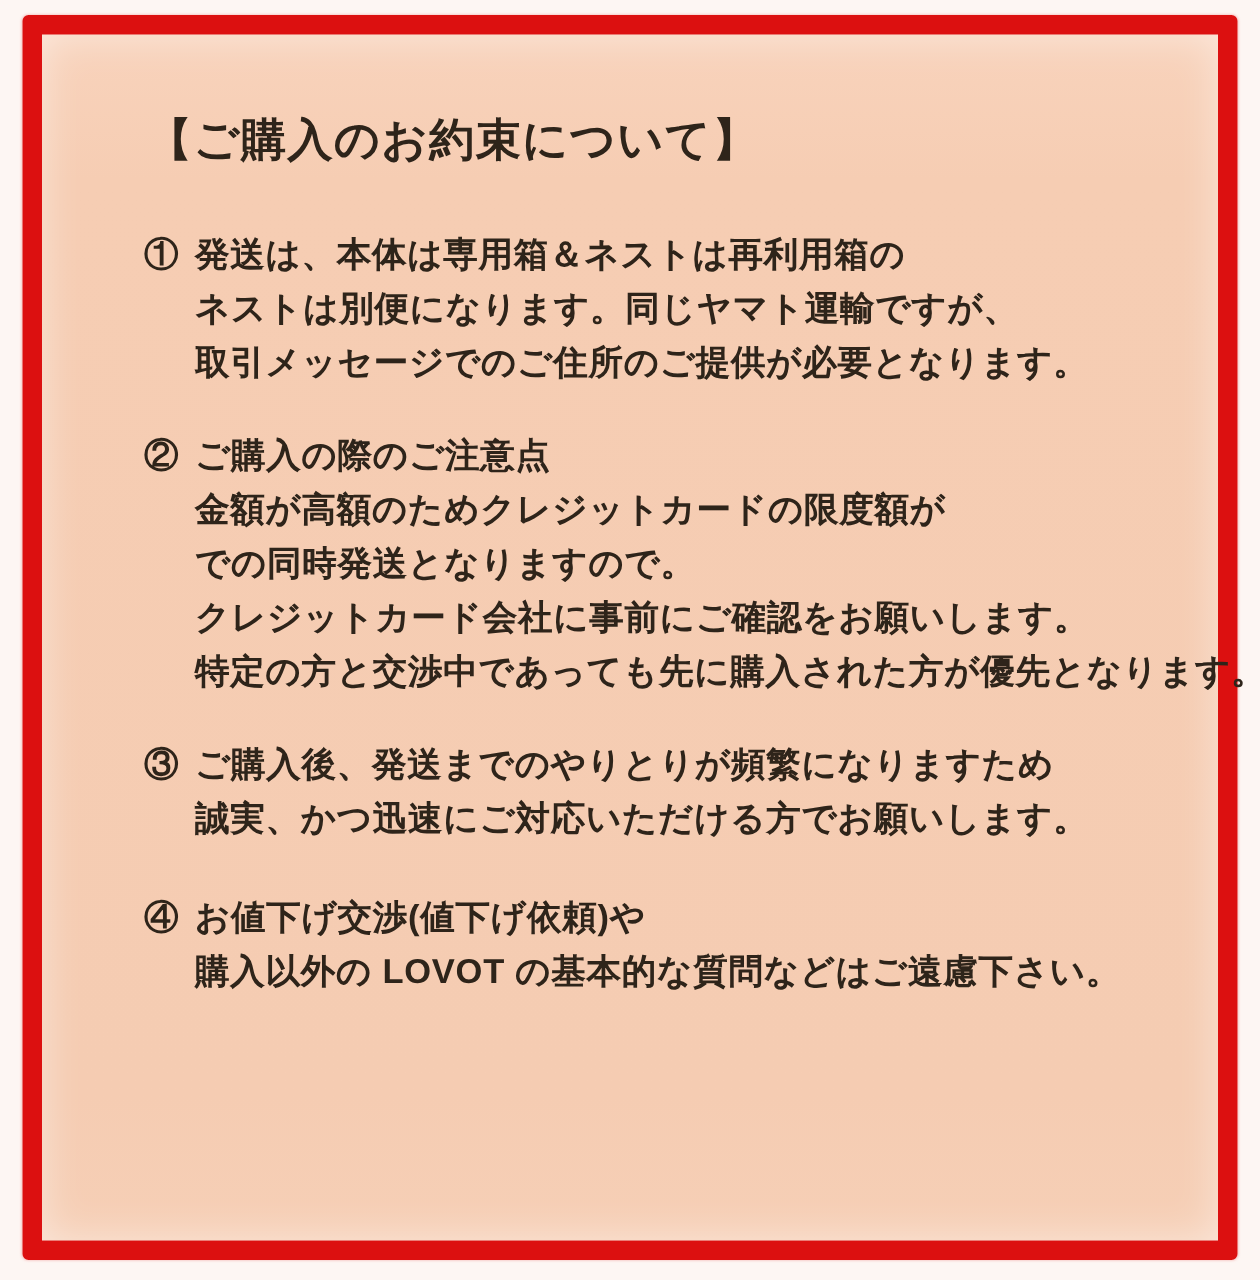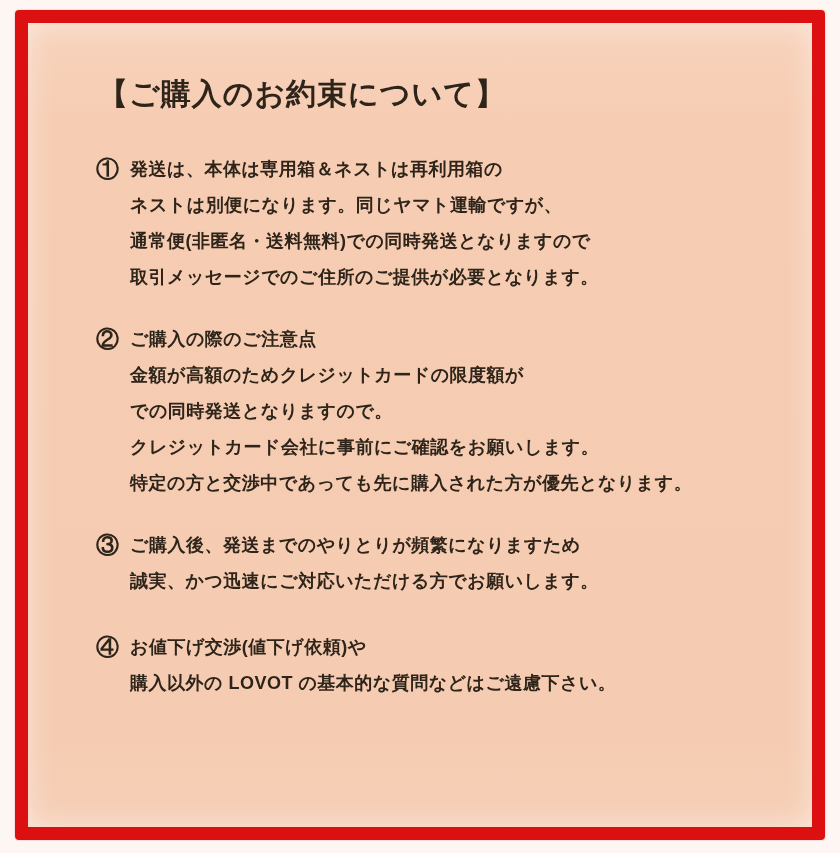--- a/index.html
+++ b/index.html
@@ -58,7 +58,7 @@
     flex: 1 1 auto;
   }
   .line {
-    font-size: 18px;
+    font-size: 23px;
     line-height: 36px;
     letter-spacing: 0.5px;
     white-space: nowrap;

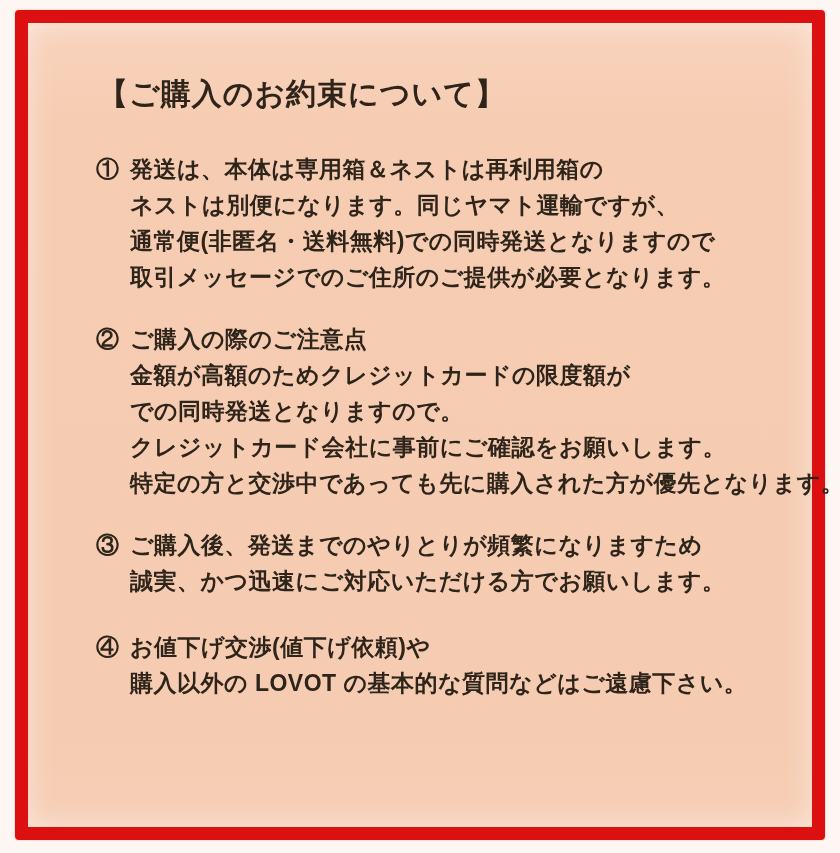--- a/index.html
+++ b/index.html
@@ -81,7 +81,6 @@
           <div class="lines">
             <div class="line">発送は、本体は専用箱＆ネストは再利用箱の</div>
             <div class="line">ネストは別便になります。同じヤマト運輸ですが、</div>
-            <div class="line">通常便(非匿名・送料無料)での同時発送となりますので</div>
             <div class="line">取引メッセージでのご住所のご提供が必要となります。</div>
           </div>
         </div>

